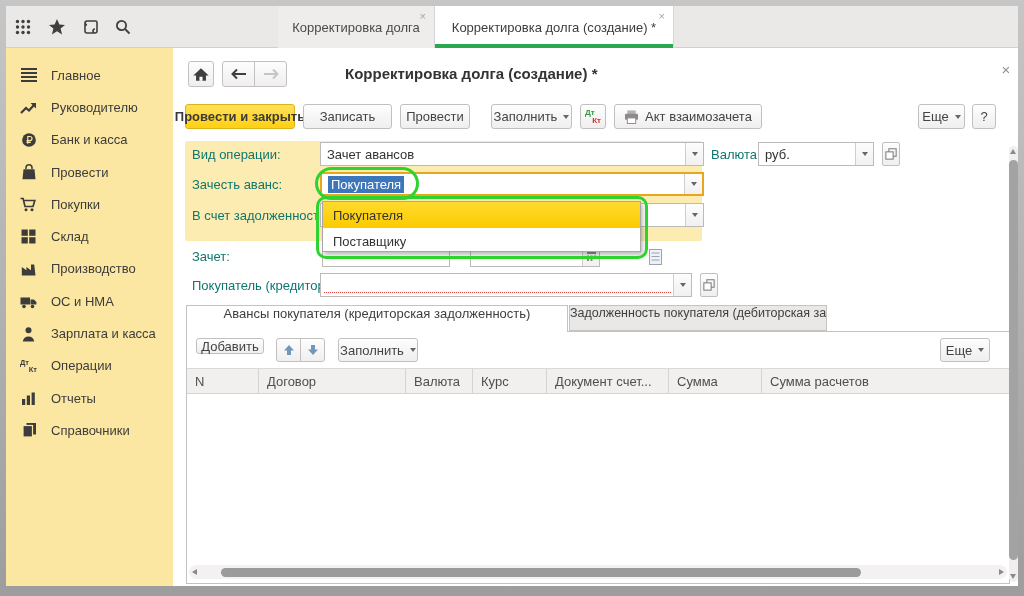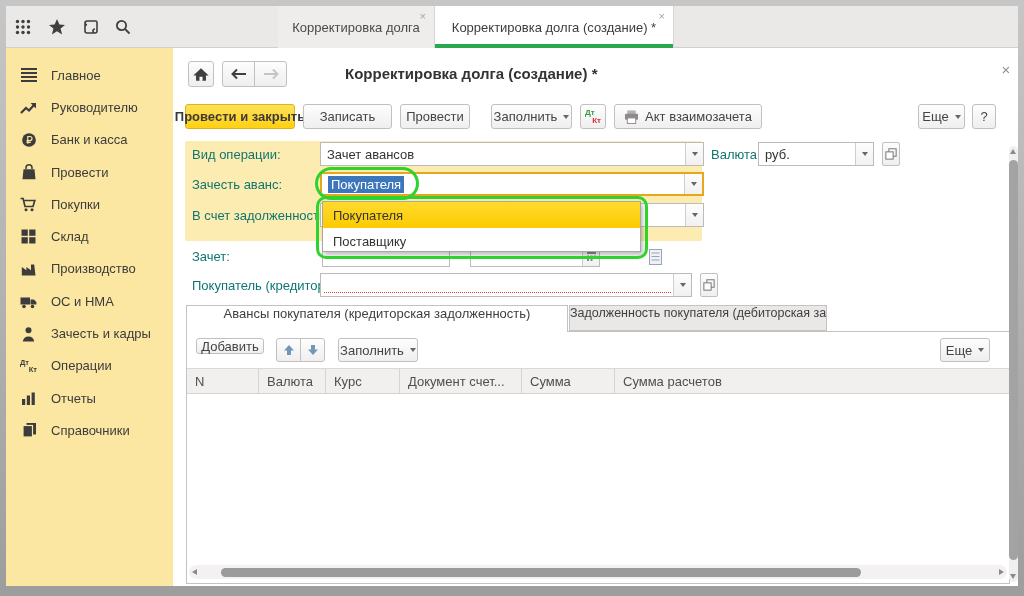--- a/index.html
+++ b/index.html
@@ -227,7 +227,7 @@
             <path d="M1.8 15.5 a5.8 6 0 0 1 11.4 0 z" fill="#3c3c3c"></path>
           </svg>
           </span>
-        <span>Зачесть и кадры</span>
+        <span>Зарплата и касса</span>
       </div>
       <div class="side-item">
         <span class="sicon">

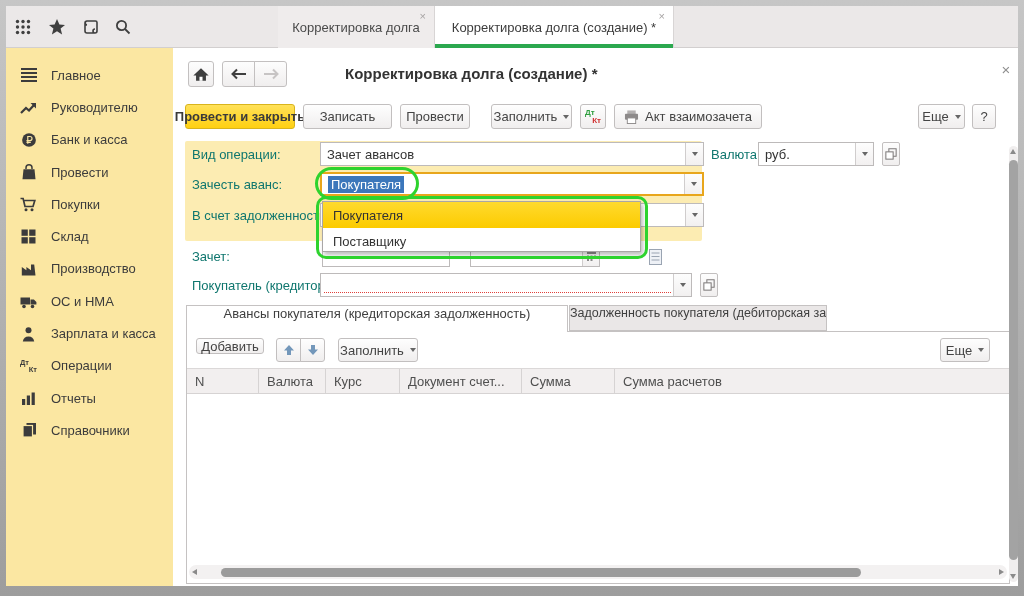--- a/index.html
+++ b/index.html
@@ -441,6 +441,7 @@
 
       <div id="thead">
         <div class="hcell" style="width:72px">N</div>
+        <div class="hcell" style="width:147px">Договор</div>
         <div class="hcell" style="width:67px">Валюта</div>
         <div class="hcell" style="width:74px">Курс</div>
         <div class="hcell" style="width:122px">Документ счет...</div>

